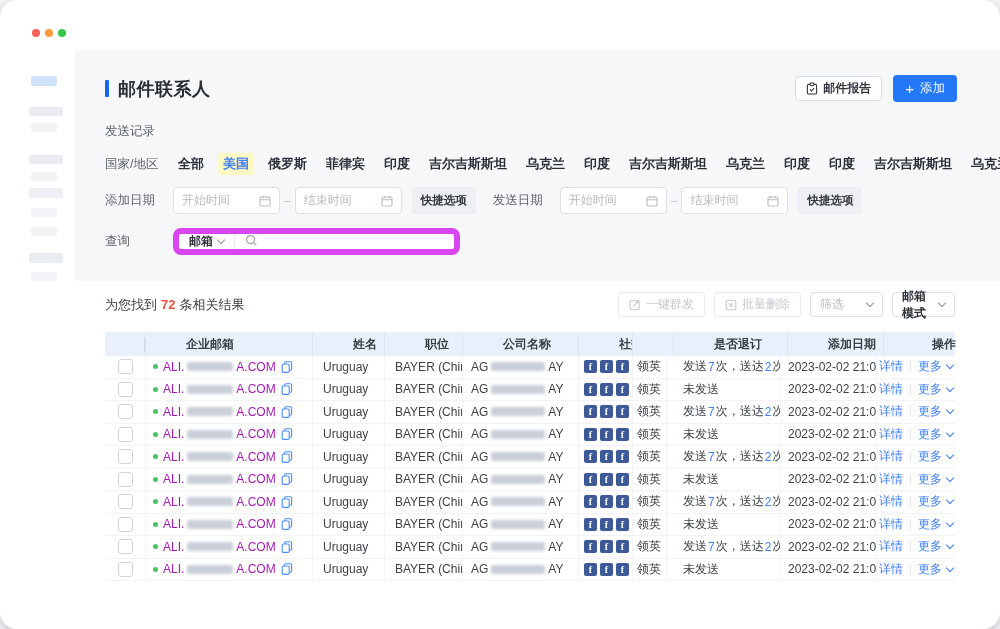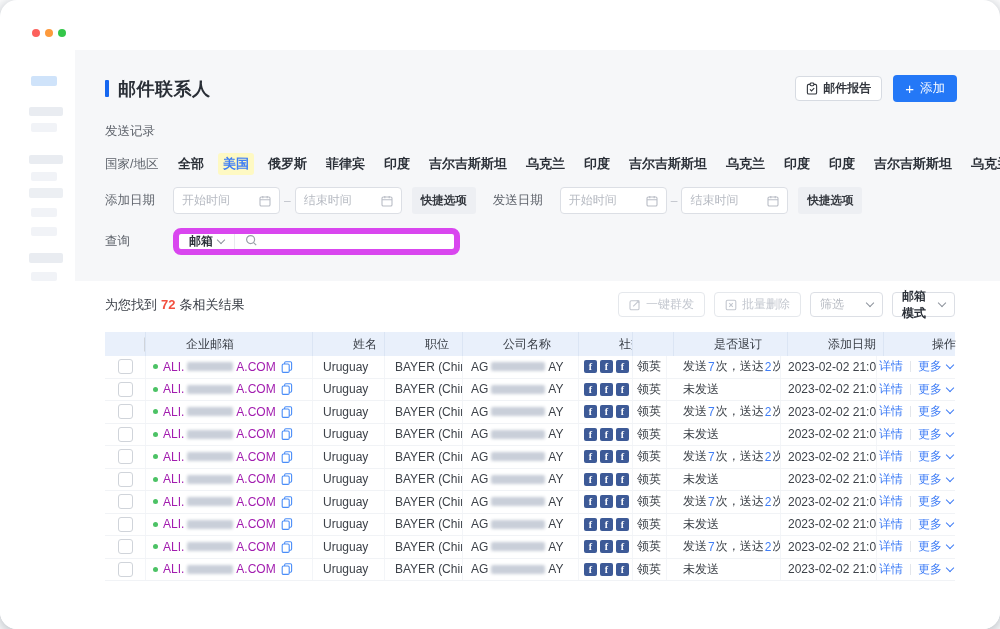--- a/index.html
+++ b/index.html
@@ -70,7 +70,7 @@
   
   .table{position:absolute;top:51px;left:30px;width:850px;font-size:12px;color:#3d4249;}
   .thead{display:flex;background:#e9f0fb;height:24px;}
-  .thead .cell{font-weight:400;color:#383d45;padding-left:40px;}
+  .thead .cell{font-weight:700;color:#383d45;padding-left:40px;}
   .thead .cell+.cell{border-left:1px solid #dbe5f4;}
   .trow{display:flex;height:22.5px;border-bottom:1px solid #f1f3f6;box-sizing:border-box;}
   .trow .cell+.cell{border-left:1px solid #f3f5f8;}

